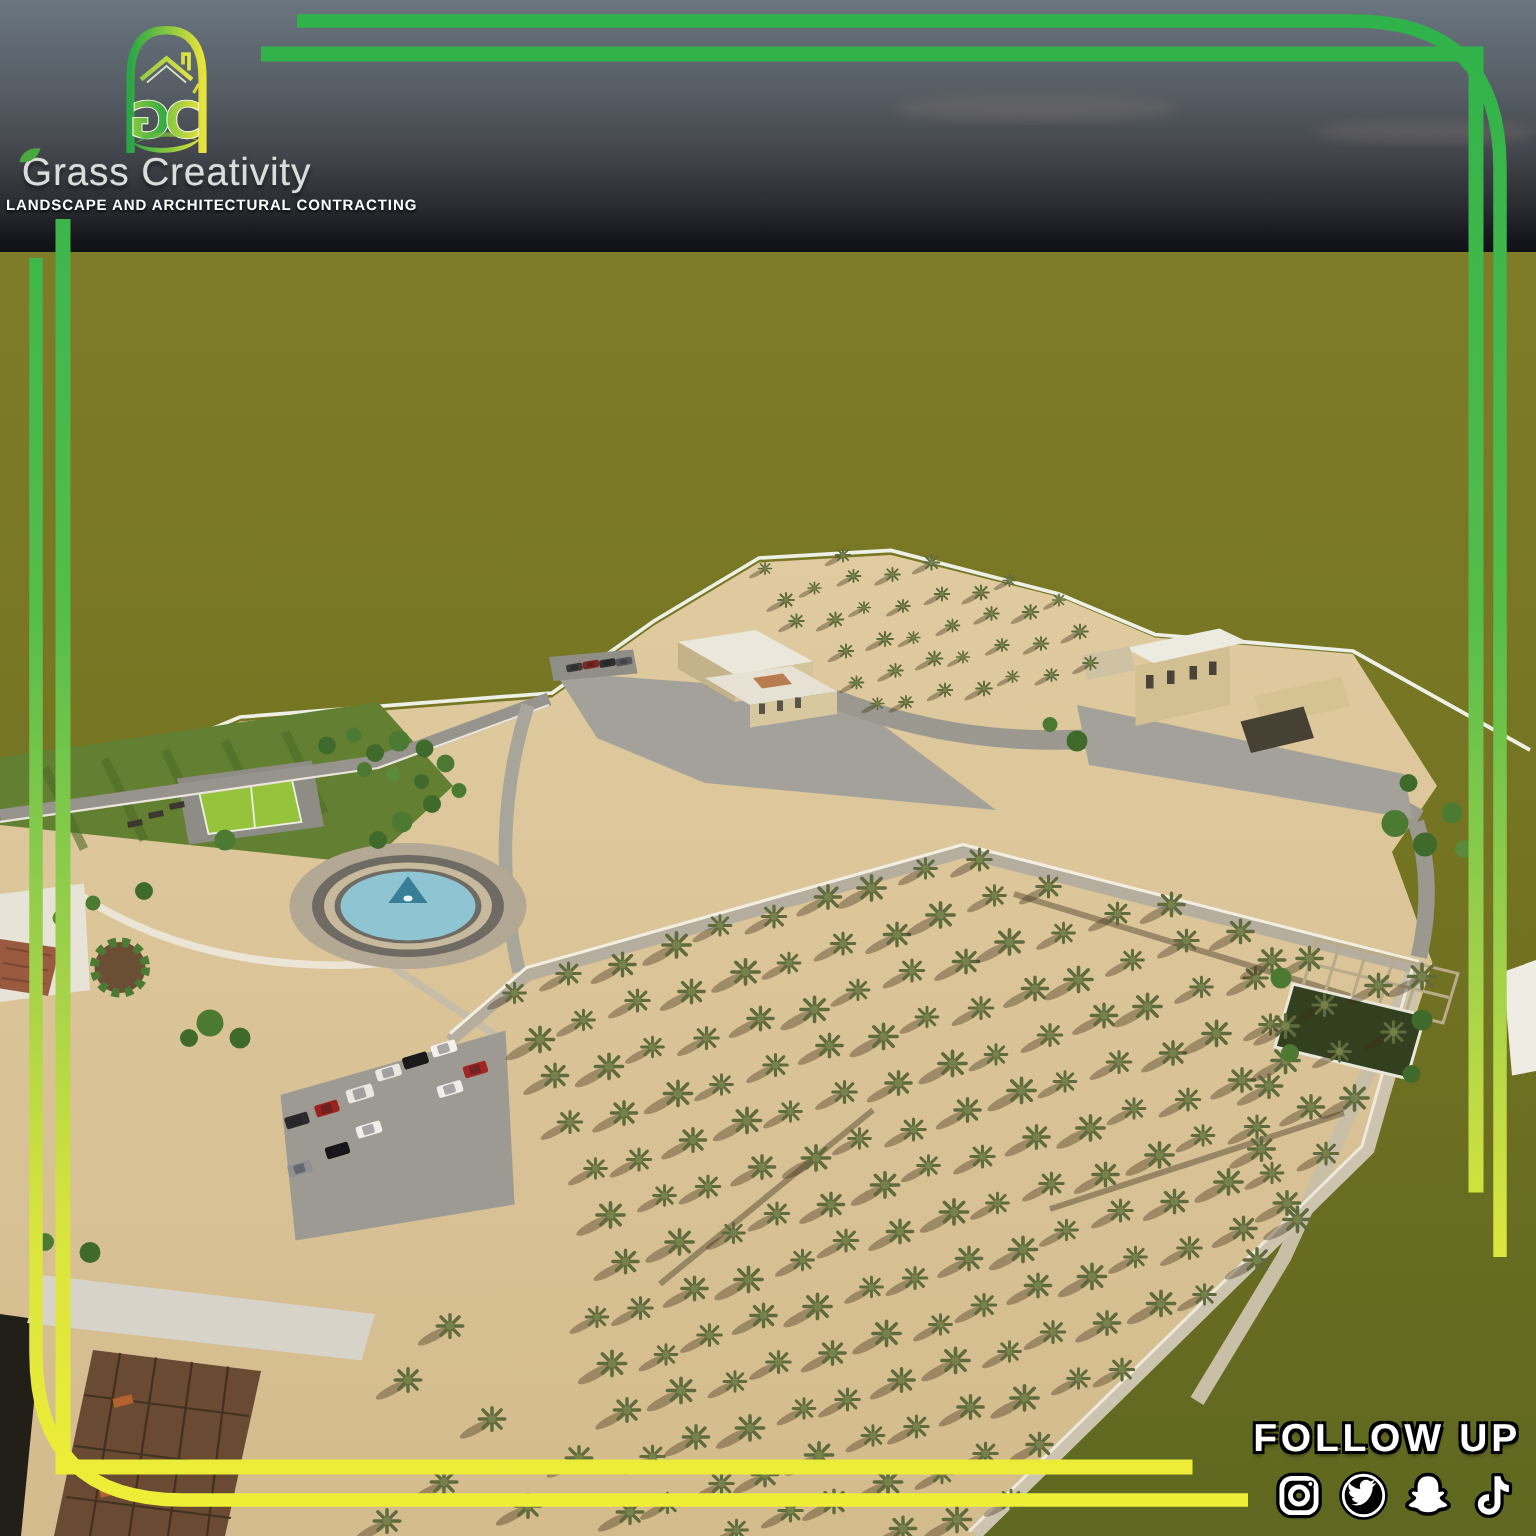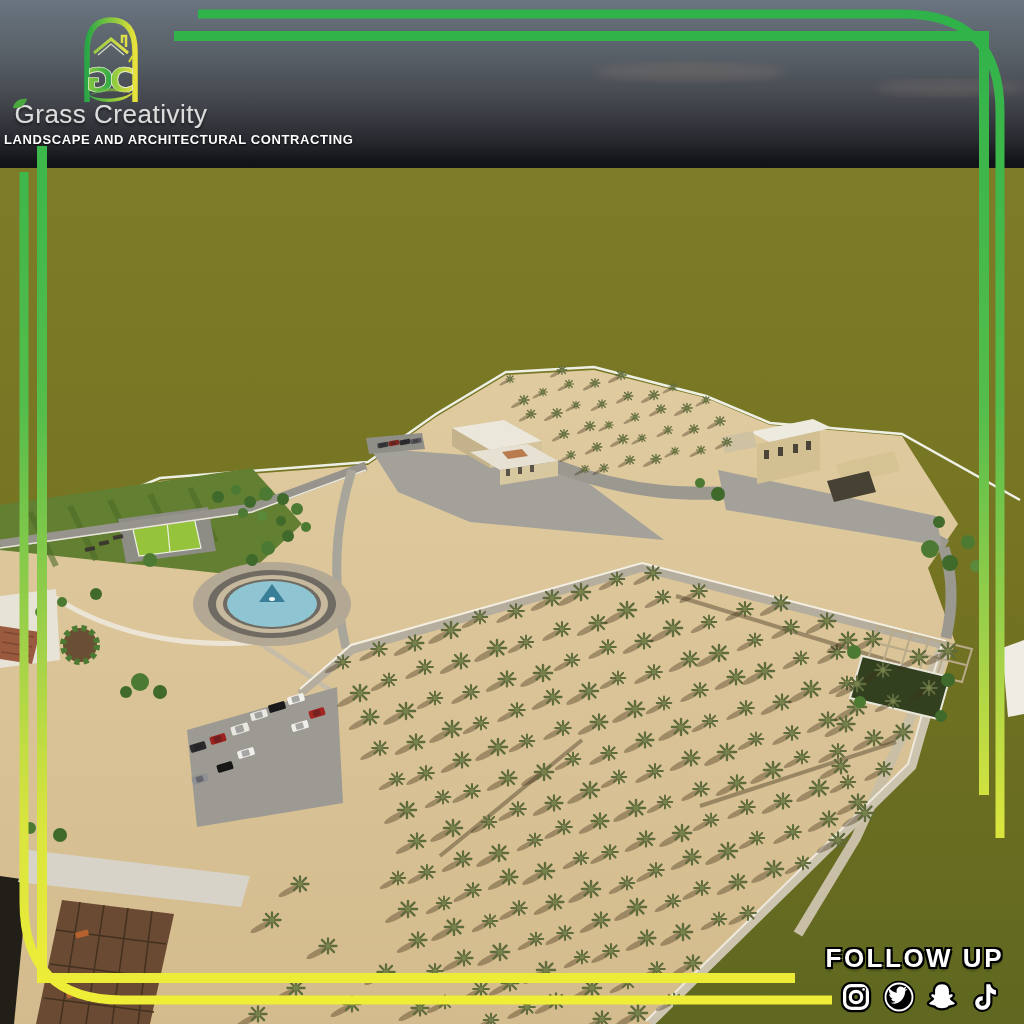--- a/index.html
+++ b/index.html
@@ -12,7 +12,7 @@
   .gleaf{position:absolute;left:8px;top:92px;}
   .brand-name{font-size:26px;font-weight:normal;color:#dcdcdc;white-space:nowrap;
     text-shadow:0 2px 3px rgba(0,0,0,.6),0 0 1px #8a8a8a;letter-spacing:.5px;margin-top:-3px;}
-  .brand-tagline{font-size:13px;font-weight:bold;color:#ffffff;letter-spacing:.6px;
+  .brand-tagline{font-size:10px;font-weight:bold;color:#ffffff;letter-spacing:.6px;
     white-space:nowrap;text-shadow:0 1px 2px rgba(0,0,0,.9);margin-top:2px;}
   .follow{position:absolute;right:20px;bottom:8px;text-align:right;z-index:5;}
   .follow-label{font-size:26px;font-weight:bold;color:#fff;letter-spacing:2.5px;white-space:nowrap;

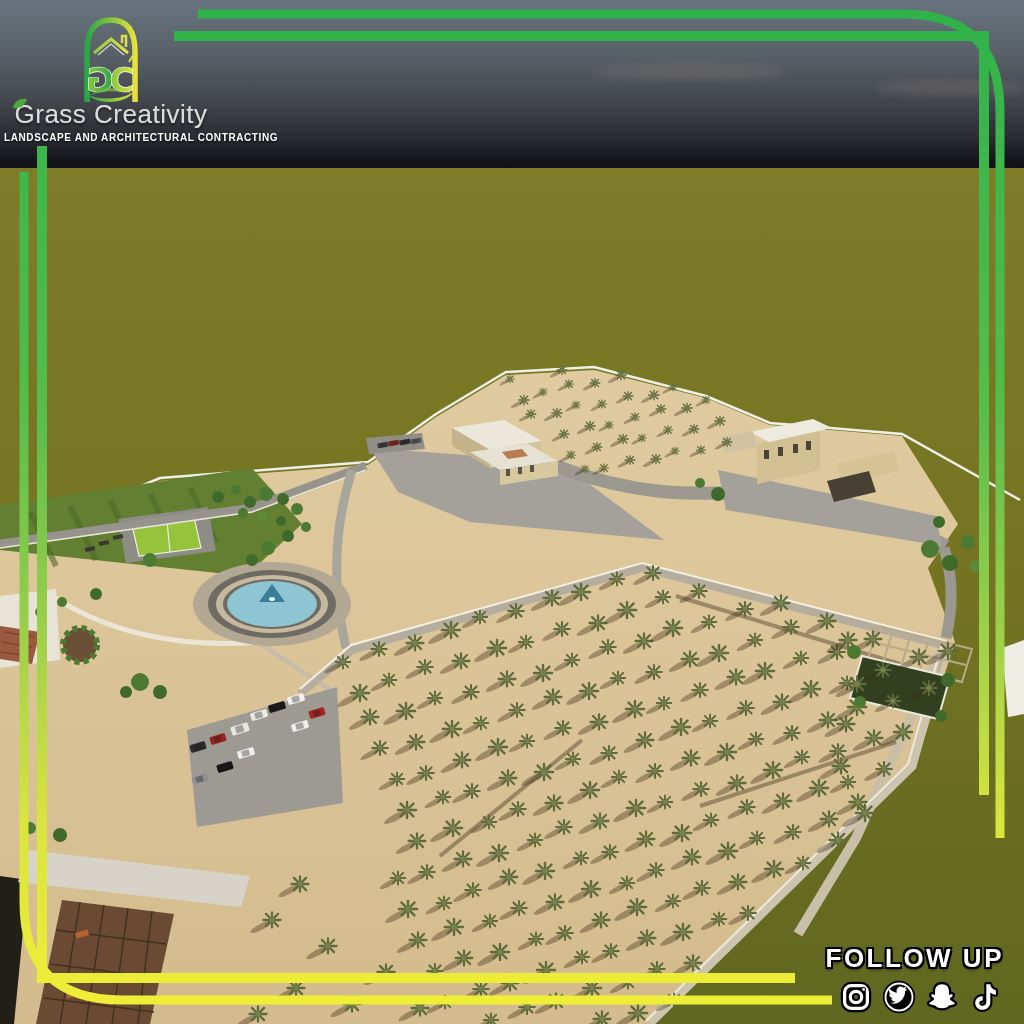--- a/index.html
+++ b/index.html
@@ -14,7 +14,7 @@
     text-shadow:0 2px 3px rgba(0,0,0,.6),0 0 1px #8a8a8a;letter-spacing:.5px;margin-top:-3px;}
   .brand-tagline{font-size:10px;font-weight:bold;color:#ffffff;letter-spacing:.6px;
     white-space:nowrap;text-shadow:0 1px 2px rgba(0,0,0,.9);margin-top:2px;}
-  .follow{position:absolute;right:20px;bottom:8px;text-align:right;z-index:5;}
+  .follow{position:absolute;right:10px;bottom:8px;text-align:right;z-index:5;}
   .follow-label{font-size:26px;font-weight:bold;color:#fff;letter-spacing:2.5px;white-space:nowrap;
     text-shadow:-2px -2px 0 #000,2px -2px 0 #000,-2px 2px 0 #000,2px 2px 0 #000,0 3px 3px rgba(0,0,0,.55);}
   .icons{display:flex;gap:5px;justify-content:flex-end;margin-top:4px;}

